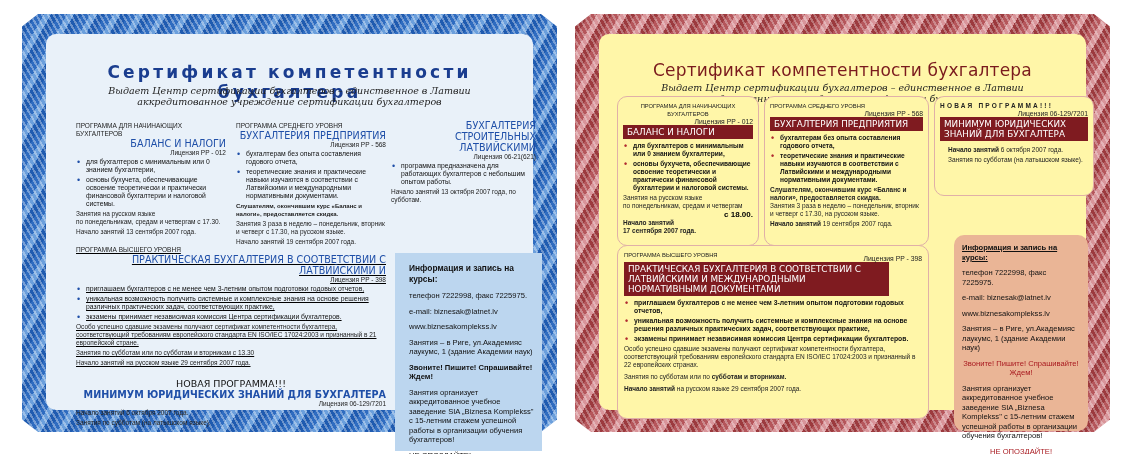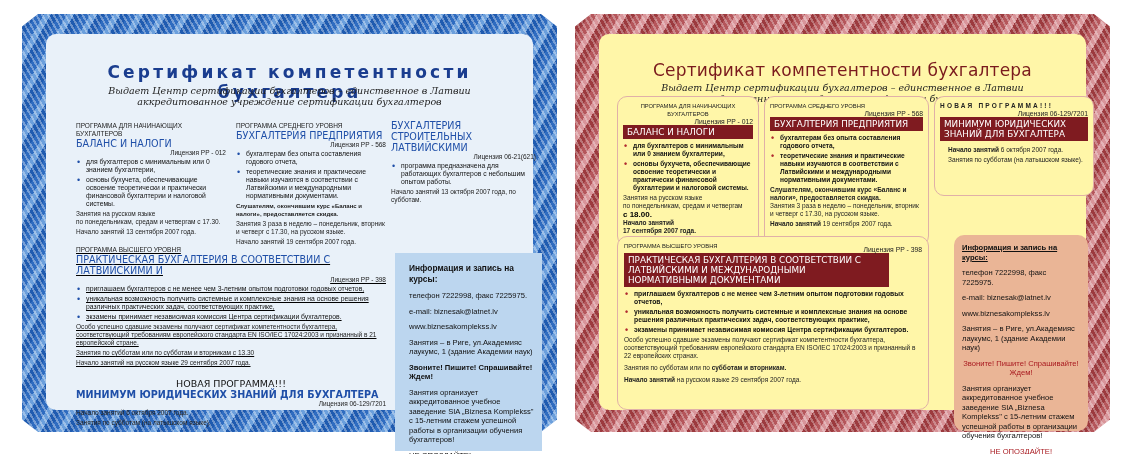--- a/index.html
+++ b/index.html
@@ -46,7 +46,7 @@
   }
   .b-sub { top: 51px; }
   .tiny { font-size: 6.5px; color: #222; line-height: 8px; }
-  .bluehead { color: #1f4fa8; font-family: "DejaVu Sans", sans-serif; font-size: 9.6px; line-height: 11px; text-align: left; }
+  .bluehead { color: #1f4fa8; font-family: "DejaVu Sans", sans-serif; font-size: 9.6px; line-height: 11px; text-align: right; }
   .lic { font-size: 6.5px; text-align: right; color: #222; }
   ul.bl { list-style: none; }
   ul.bl li { position: relative; padding-left: 10px; font-size: 6.8px; line-height: 8px; color: #111; margin-bottom: 2px; }

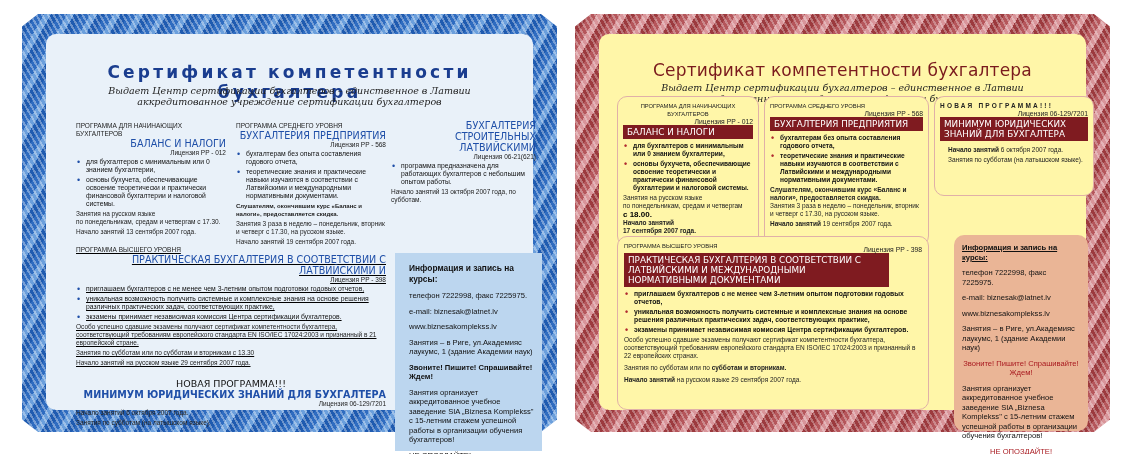--- a/index.html
+++ b/index.html
@@ -178,7 +178,7 @@
       </ul>
       <div class="tiny">Занятия на русском языке</div>
       <div class="tiny">по понедельникам, средам и четвергам</div>
-      <div style="font-weight:bold;font-size:8px;">с 18.00.</div>
+      <div style="text-align:right;font-weight:bold;font-size:8px;">с 18.00.</div>
       <div class="tiny" style="font-weight:bold;">Начало занятий</div>
       <div class="tiny" style="font-weight:bold;">17 сентября 2007 года.</div>
     </div>

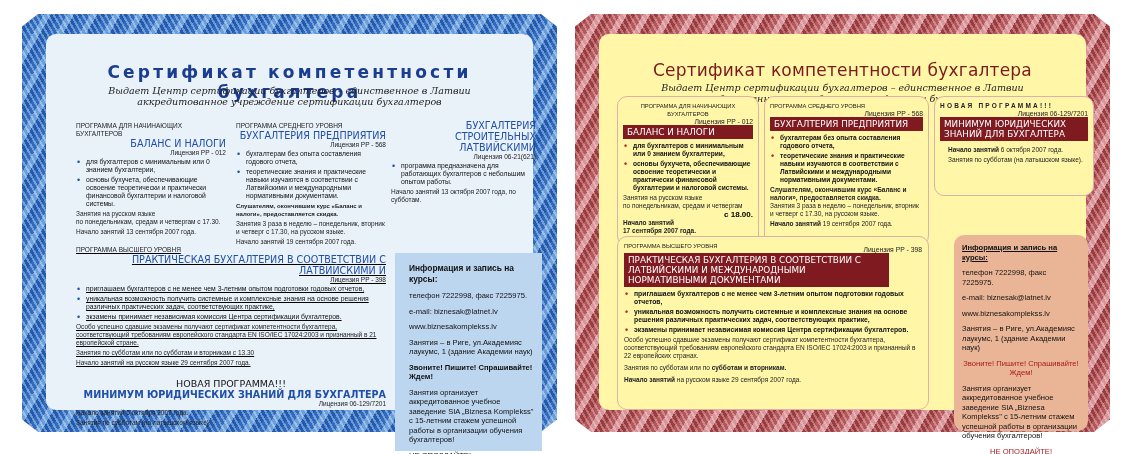--- a/index.html
+++ b/index.html
@@ -204,7 +204,7 @@
       <div class="tiny" style="margin-top:2px;padding-left:8px;">Занятия по субботам (на латышском языке).</div>
     </div>
 
-    <div class="rbox" style="left:18px; top:202px; width:312px; height:174px; padding:5px 6px;">
+    <div class="rbox" style="left:18px; top:211px; width:312px; height:174px; padding:5px 6px;">
       <div style="display:flex;justify-content:space-between;">
         <span class="tiny" style="font-size:5.8px;">ПРОГРАММА ВЫСШЕГО УРОВНЯ</span>
         <span class="lic" style="font-size:6.8px;margin-top:4px;">Лицензия PP - 398</span>

